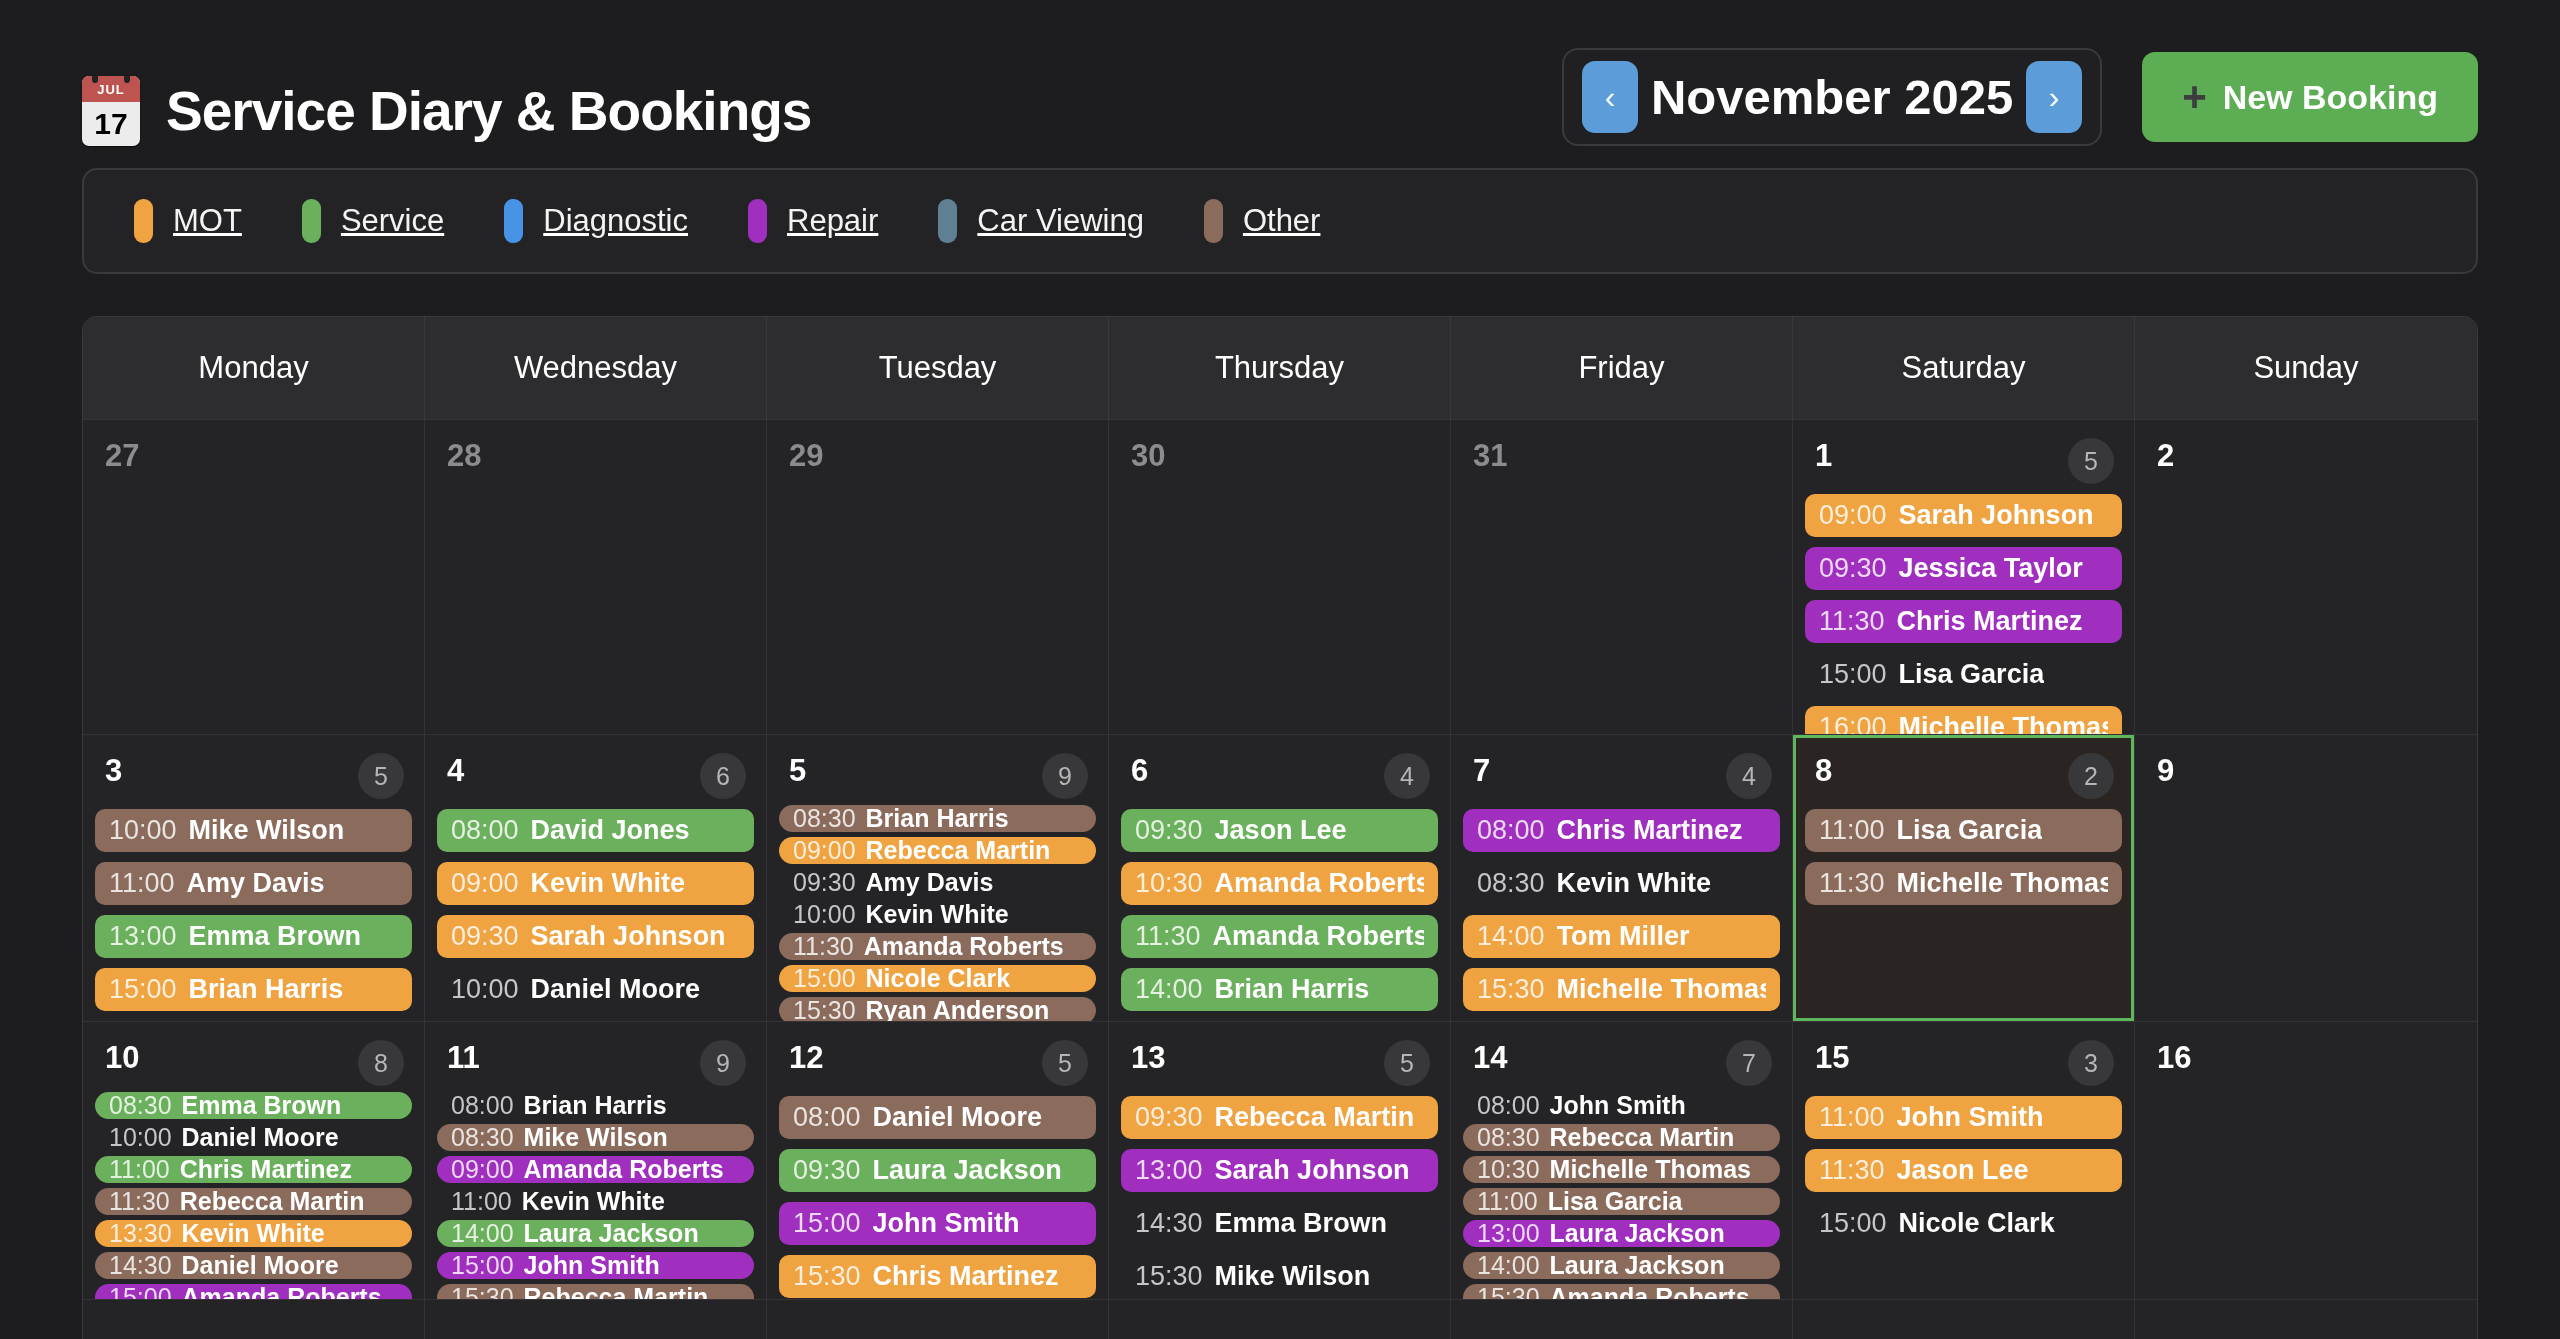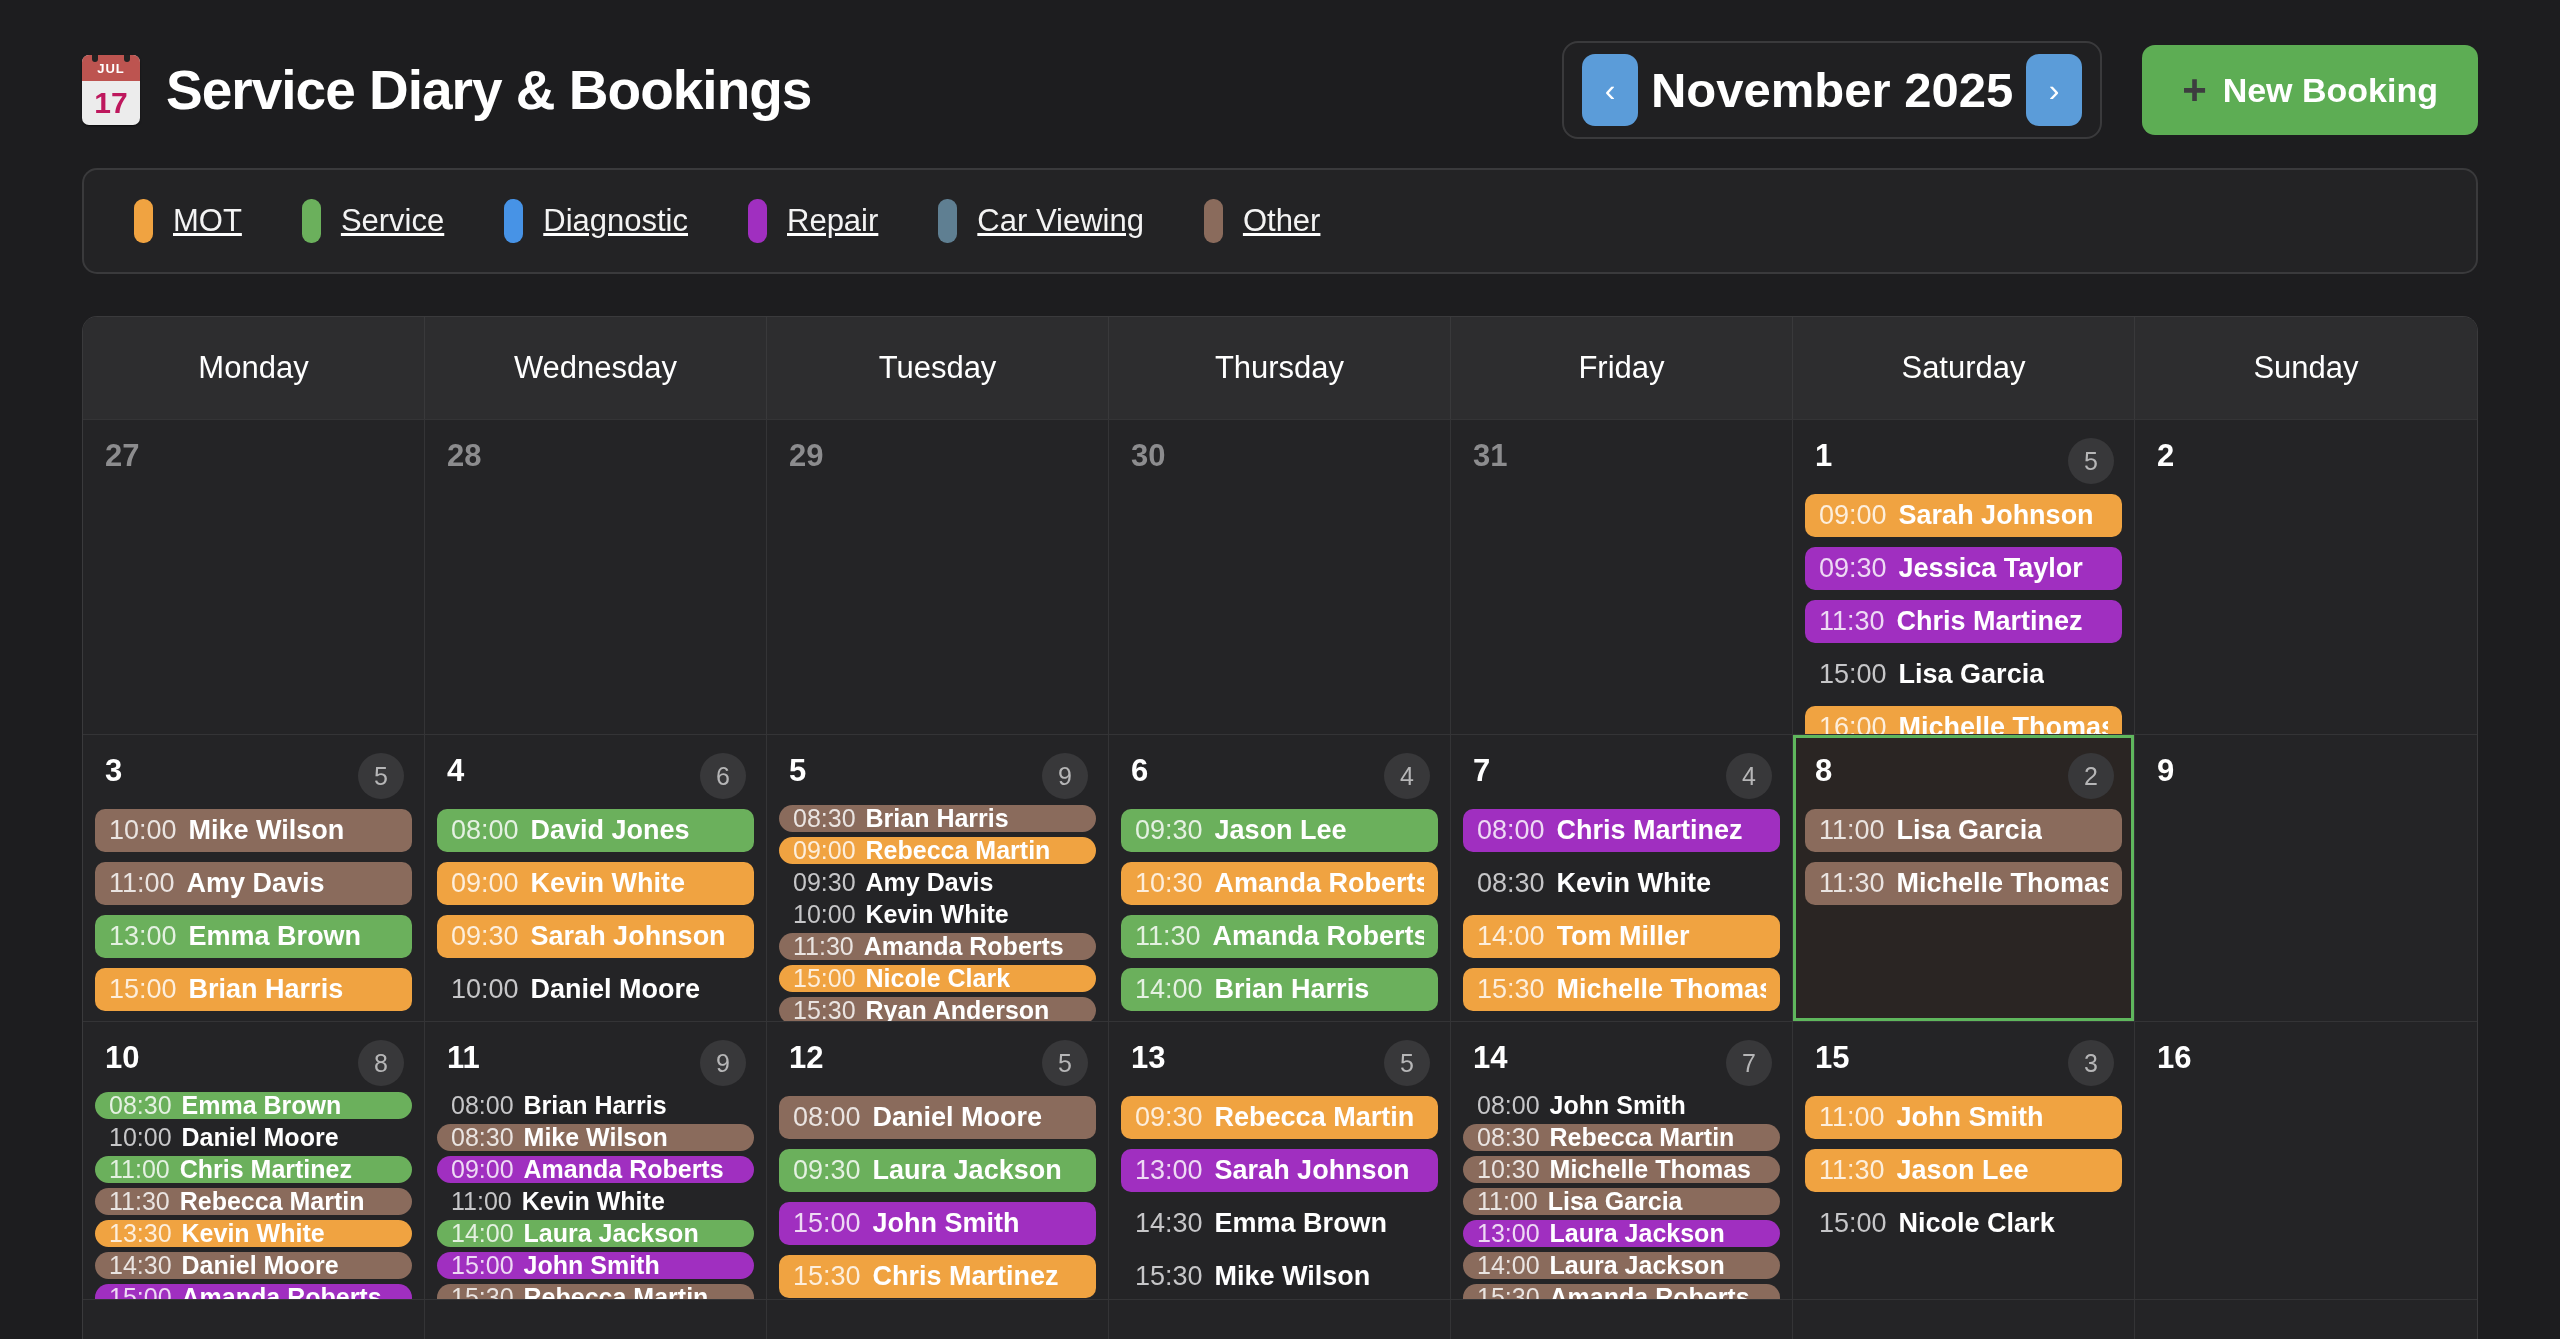--- a/index.html
+++ b/index.html
@@ -8,7 +8,7 @@
   .page { width:2396px; margin:0 auto; padding-top:34px; }
 
   
-  .header { display:flex; align-items:center; justify-content:space-between; height:112px; }
+  .header { display:flex; align-items:flex-end; justify-content:space-between; height:112px; }
   .title-group { display:flex; align-items:center; gap:26px; }
   .cal-icon { width:58px; height:70px; border-radius:7px; overflow:hidden; background:#ececec;
     box-shadow:0 1px 2px rgba(0,0,0,.6); flex:0 0 auto; }

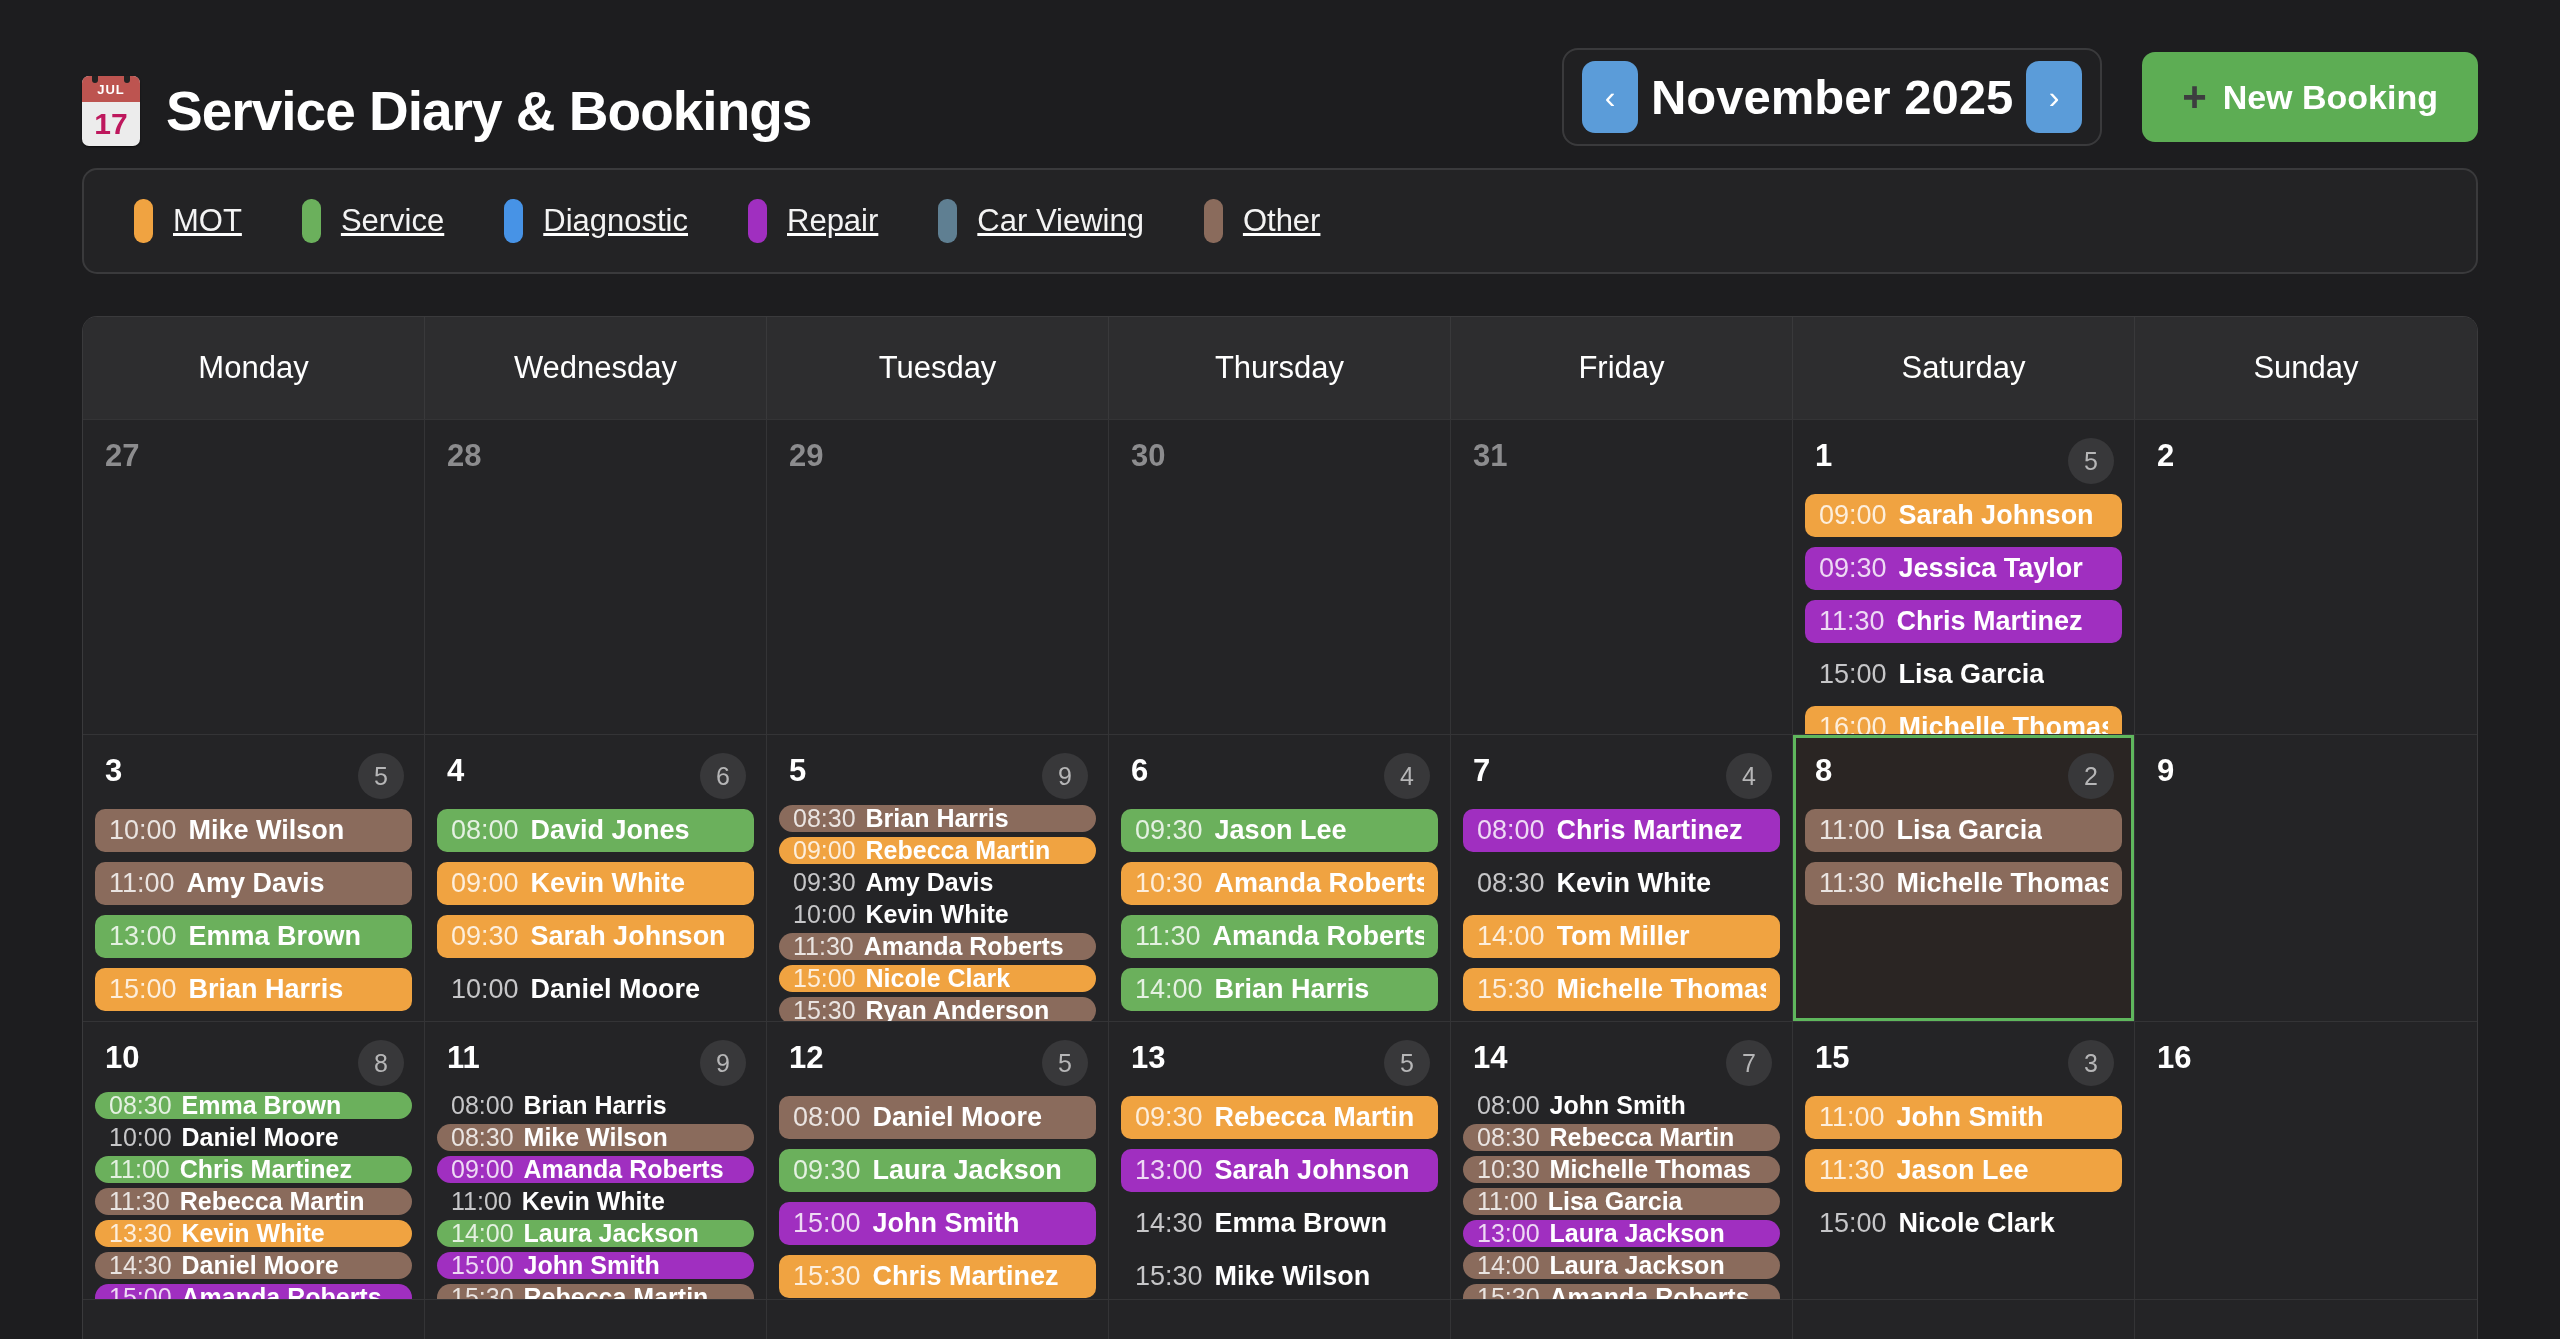--- a/index.html
+++ b/index.html
@@ -18,7 +18,7 @@
     background:#222; border-radius:3px; }
   .cal-icon .top::before { left:10px; } .cal-icon .top::after { right:10px; }
   .cal-icon .bottom { height:44px; display:flex; align-items:center; justify-content:center;
-    color:#be185d; font-size:30px; font-weight:700; }
+    color:#000000; font-size:30px; font-weight:700; }
   h1 { font-size:55px; font-weight:700; letter-spacing:-1px; }
 
   .header-right { display:flex; align-items:center; gap:40px; }

